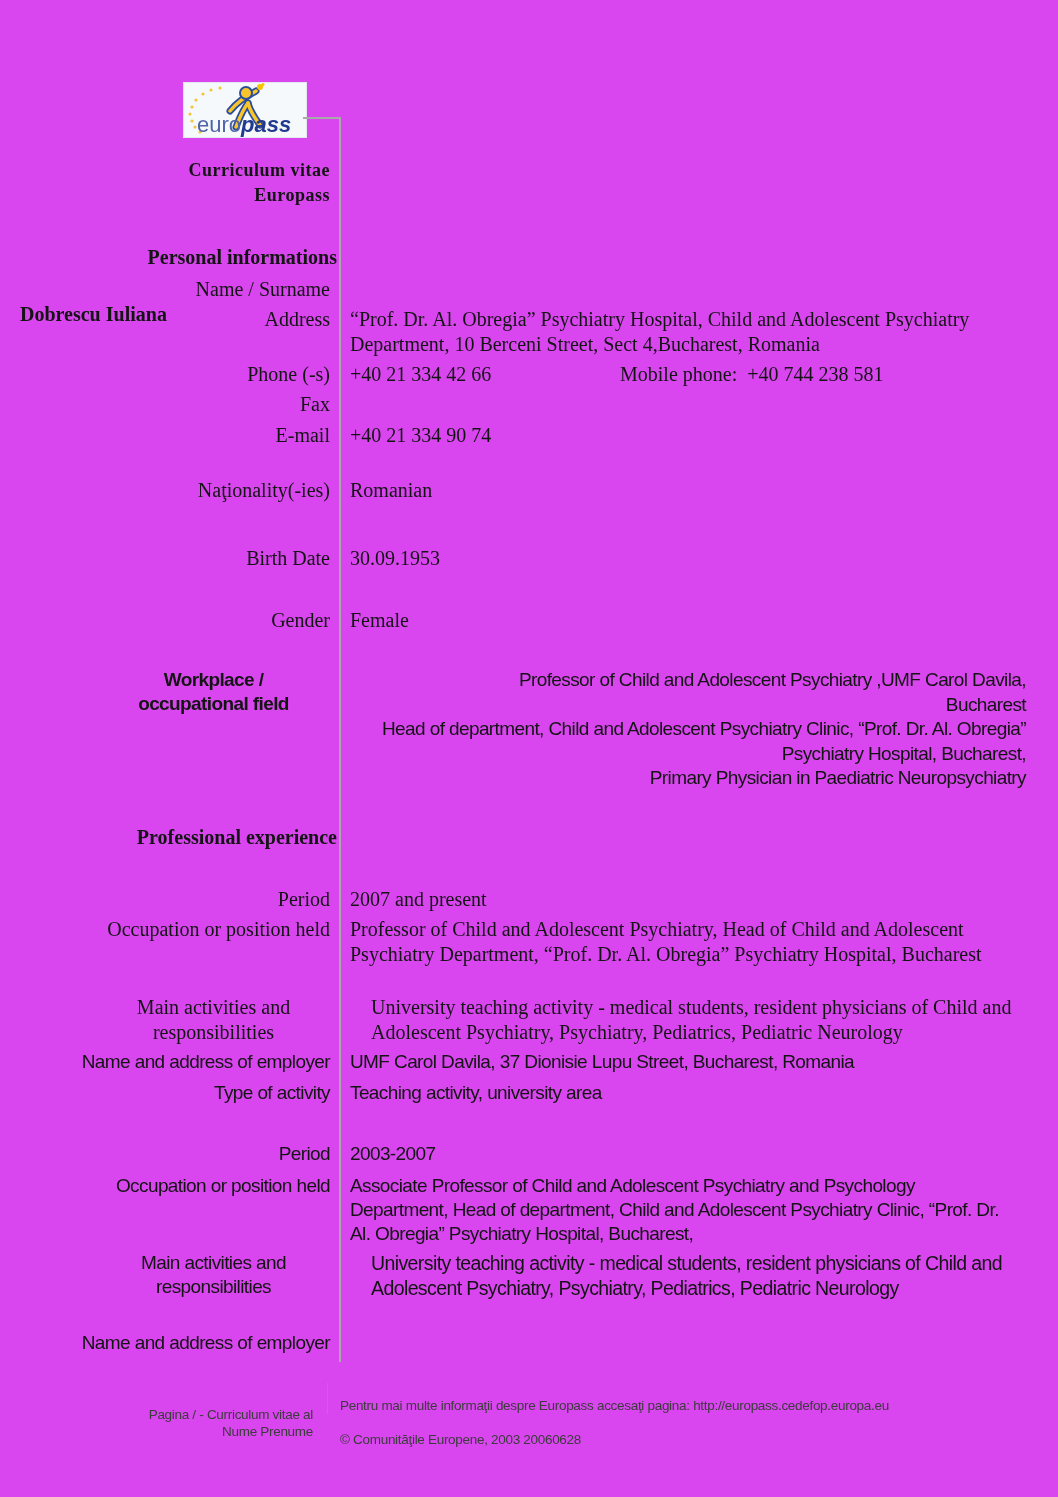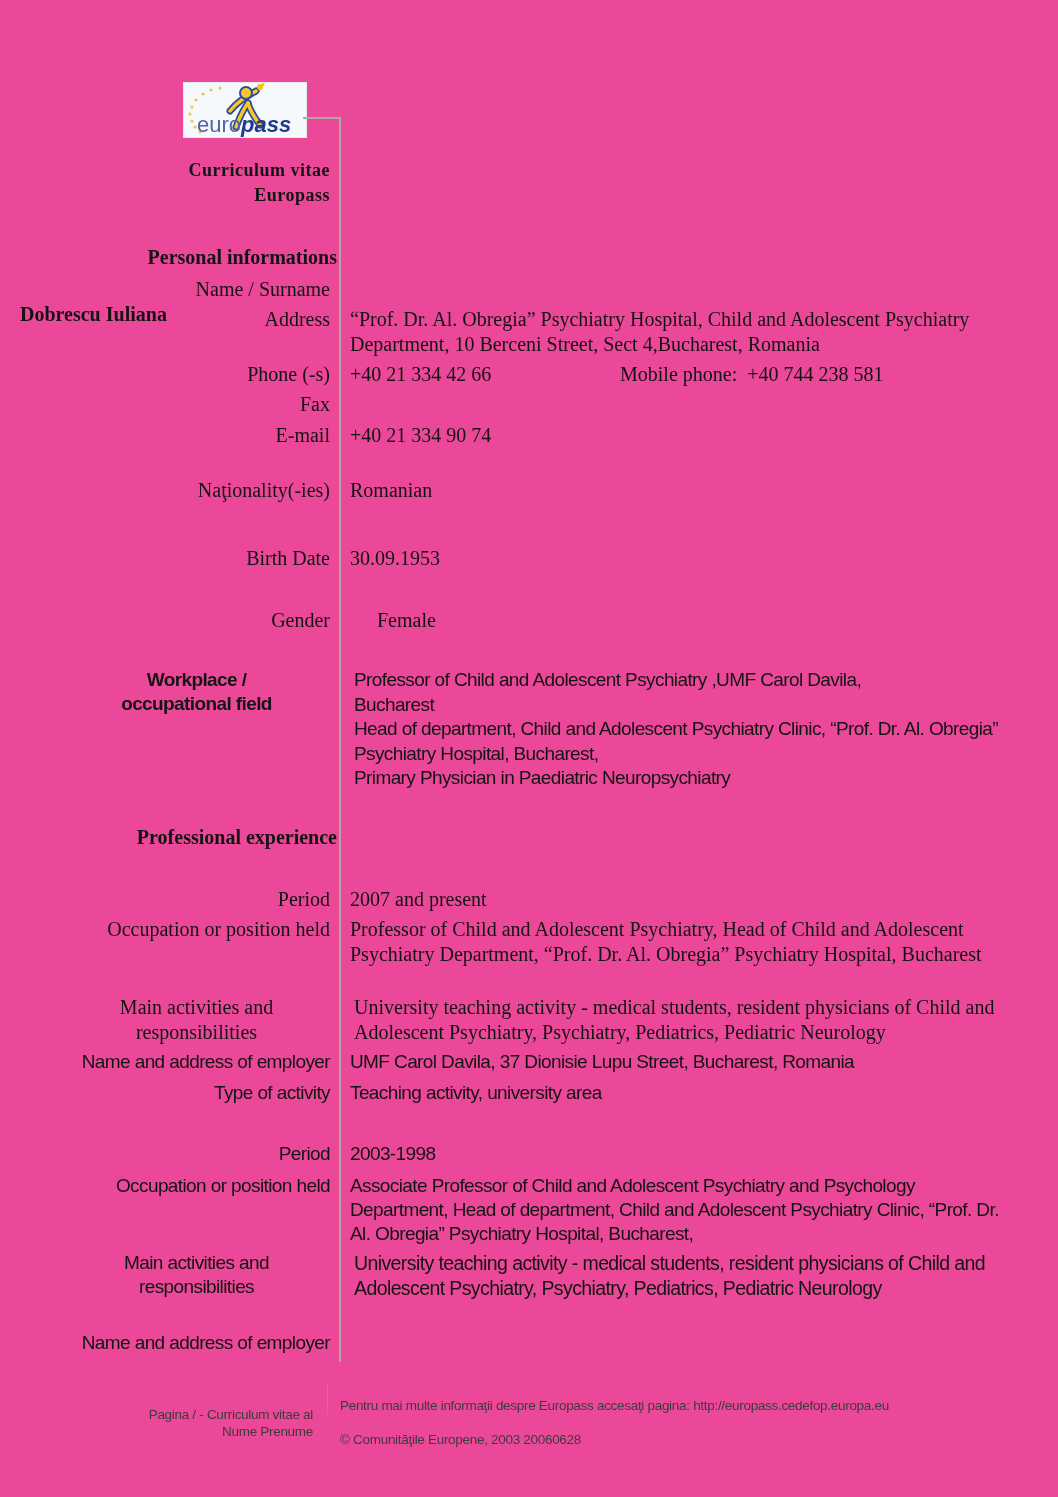--- a/index.html
+++ b/index.html
@@ -6,7 +6,7 @@
   .page{
     position:relative;
     width:1058px;height:1497px;
-    background:#ec4899;
+    background:#d946ef;
     font-family:"Liberation Serif","DejaVu Serif",serif;
     color:#141414;
     overflow:hidden;

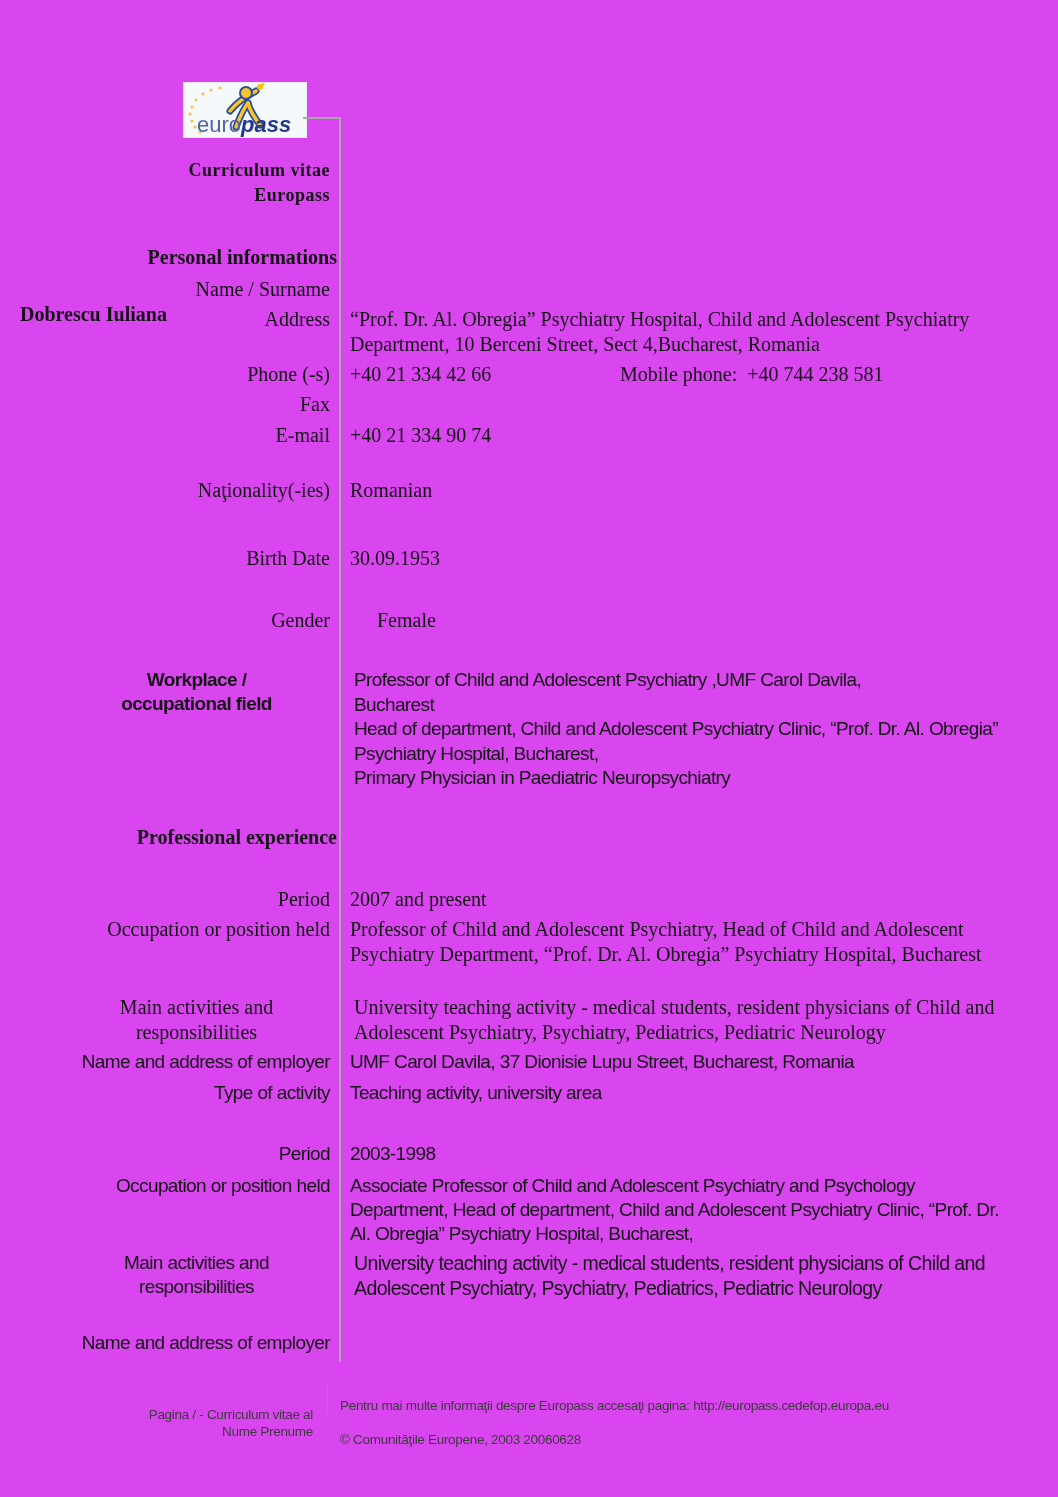--- a/index.html
+++ b/index.html
@@ -137,7 +137,7 @@
     <div class="val">30.09.1953</div>
   </div>
 
-  <div class="row serif" style="top:608px;gap:27px;">
+  <div class="row serif" style="top:608px;">
     <div class="lbl">Gender</div>
     <div class="val">Female</div>
   </div>

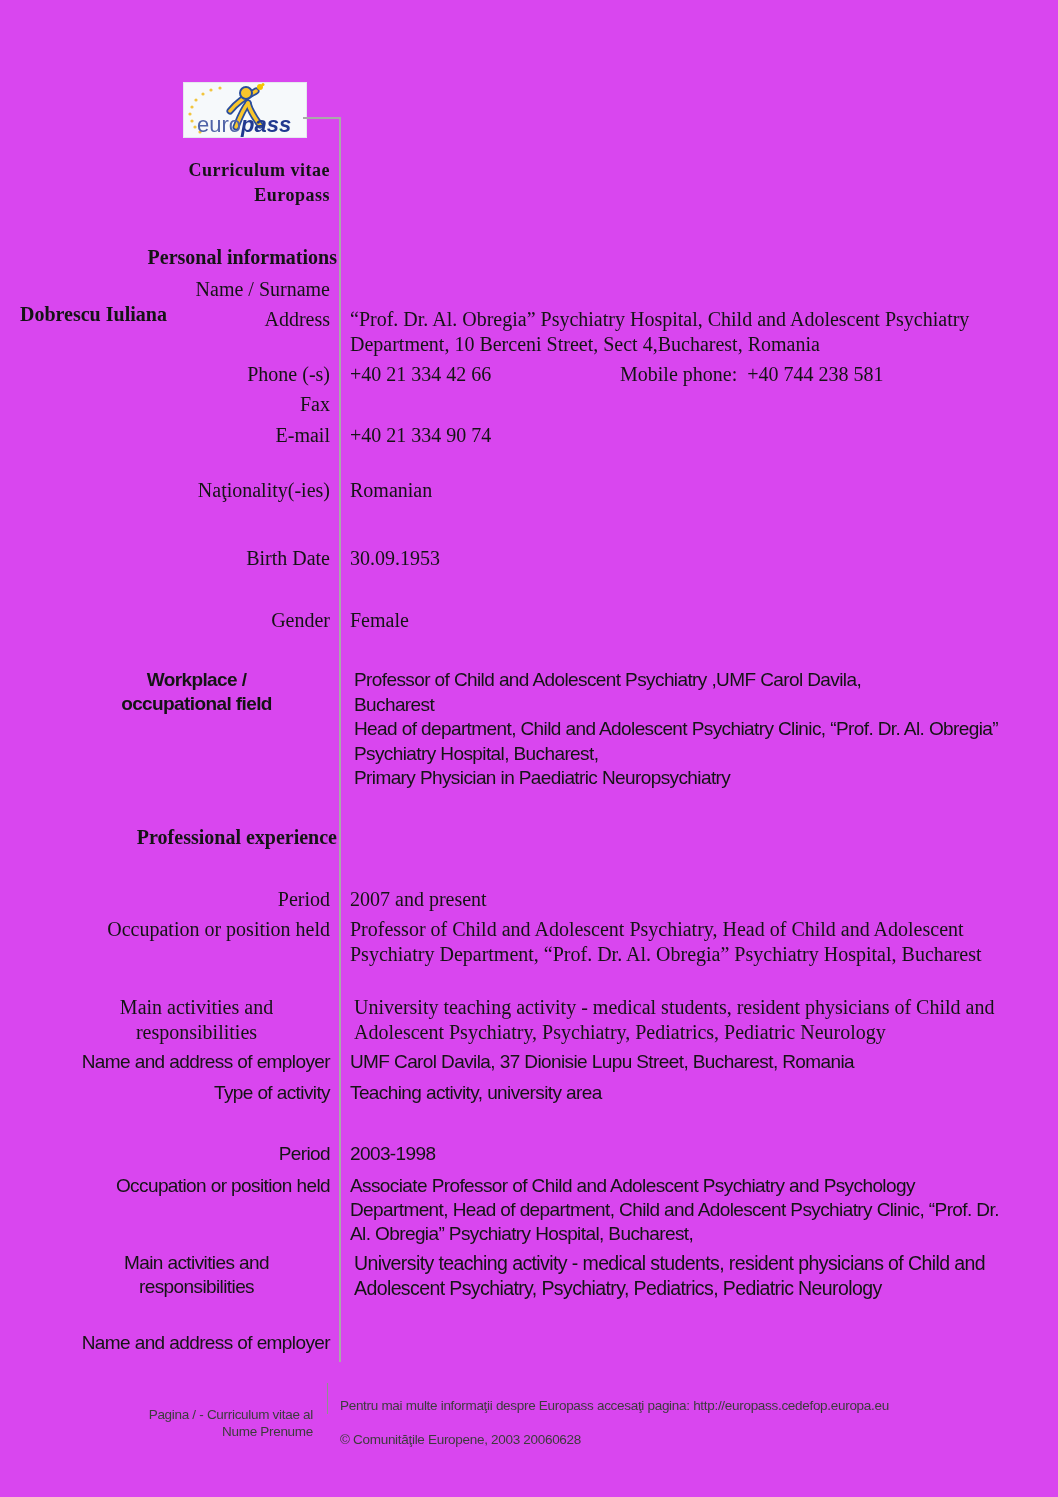--- a/index.html
+++ b/index.html
@@ -13,7 +13,7 @@
   }
   .row{position:absolute;left:0;width:1058px;display:flex;align-items:flex-start;}
   .lbl{flex:none;width:330px;text-align:right;}
-  .lbl.center{width:275px;padding-left:59px;text-align:center;}
+  .lbl.center{width:275px;padding-left:76px;text-align:center;}
   .lbl.wide{width:337px;}
   .val{margin-left:20px;width:655px;}
   .serif{font-size:20px;line-height:25px;}

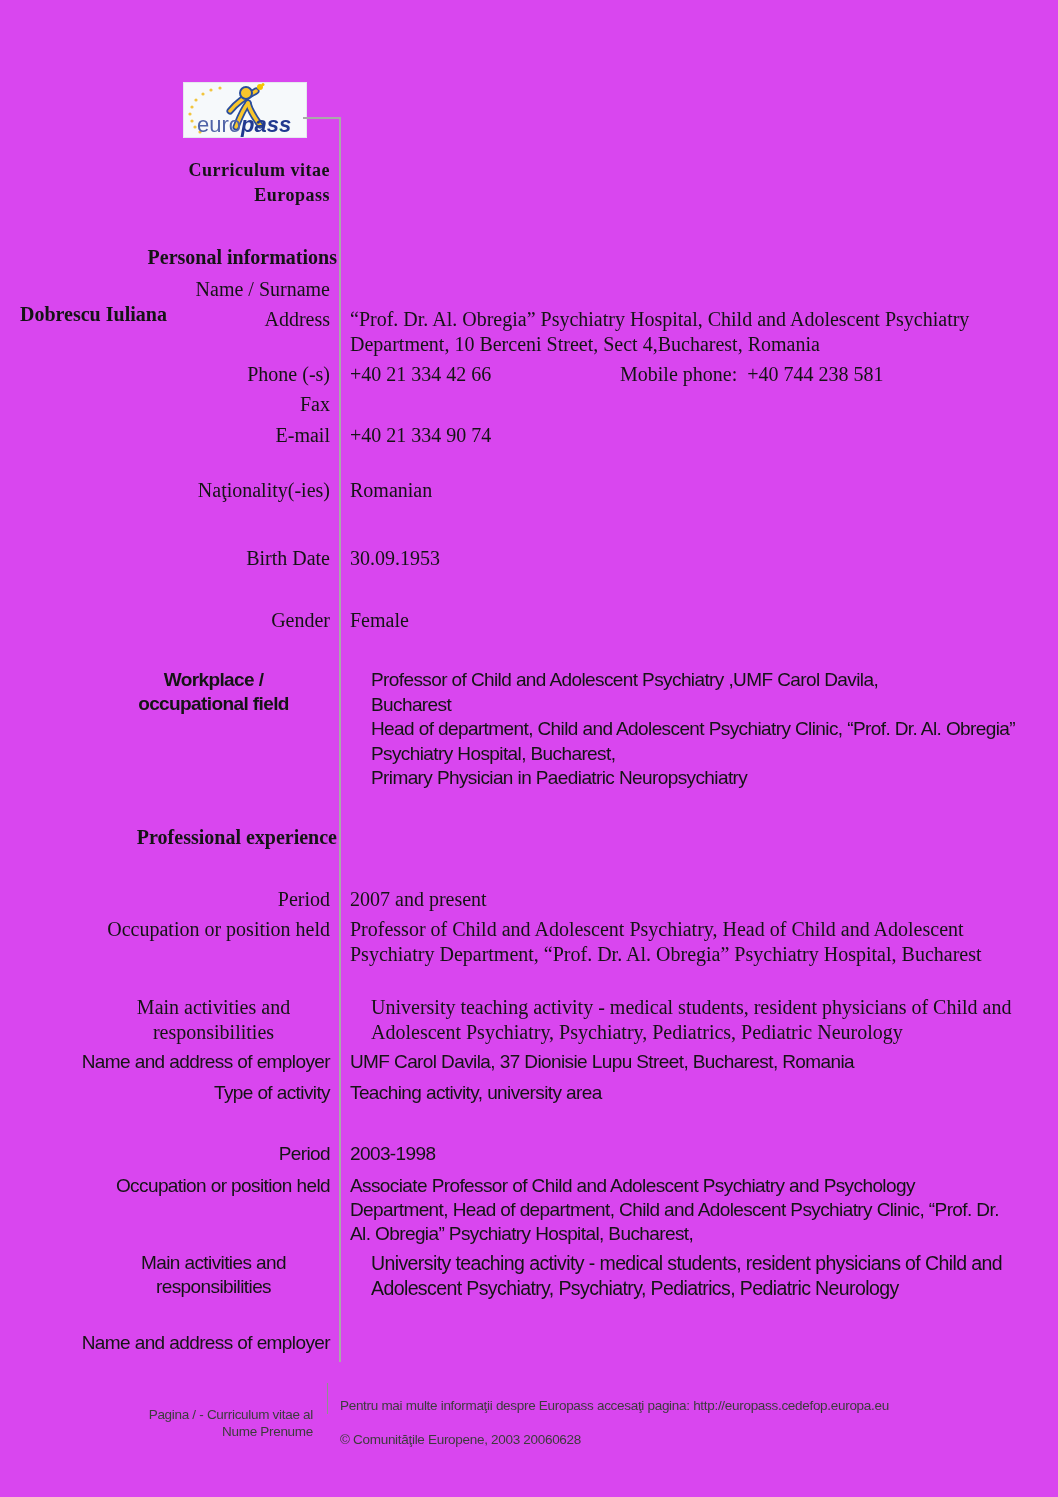--- a/index.html
+++ b/index.html
@@ -19,7 +19,7 @@
   .serif{font-size:20px;line-height:25px;}
   .narrow{font-family:"Liberation Sans","DejaVu Sans",sans-serif;font-size:19px;letter-spacing:-0.6px;line-height:24px;}
   .b{font-weight:bold;}
-  .ml{white-space:pre-line;}
+  .ml{white-space:pre-line;text-align:right;}
   .title{font-size:18px;line-height:25px;font-weight:bold;letter-spacing:0.5px;}
   .hdr{font-size:20px;line-height:25px;font-weight:bold;}
   .wp-val{line-height:24.5px;}

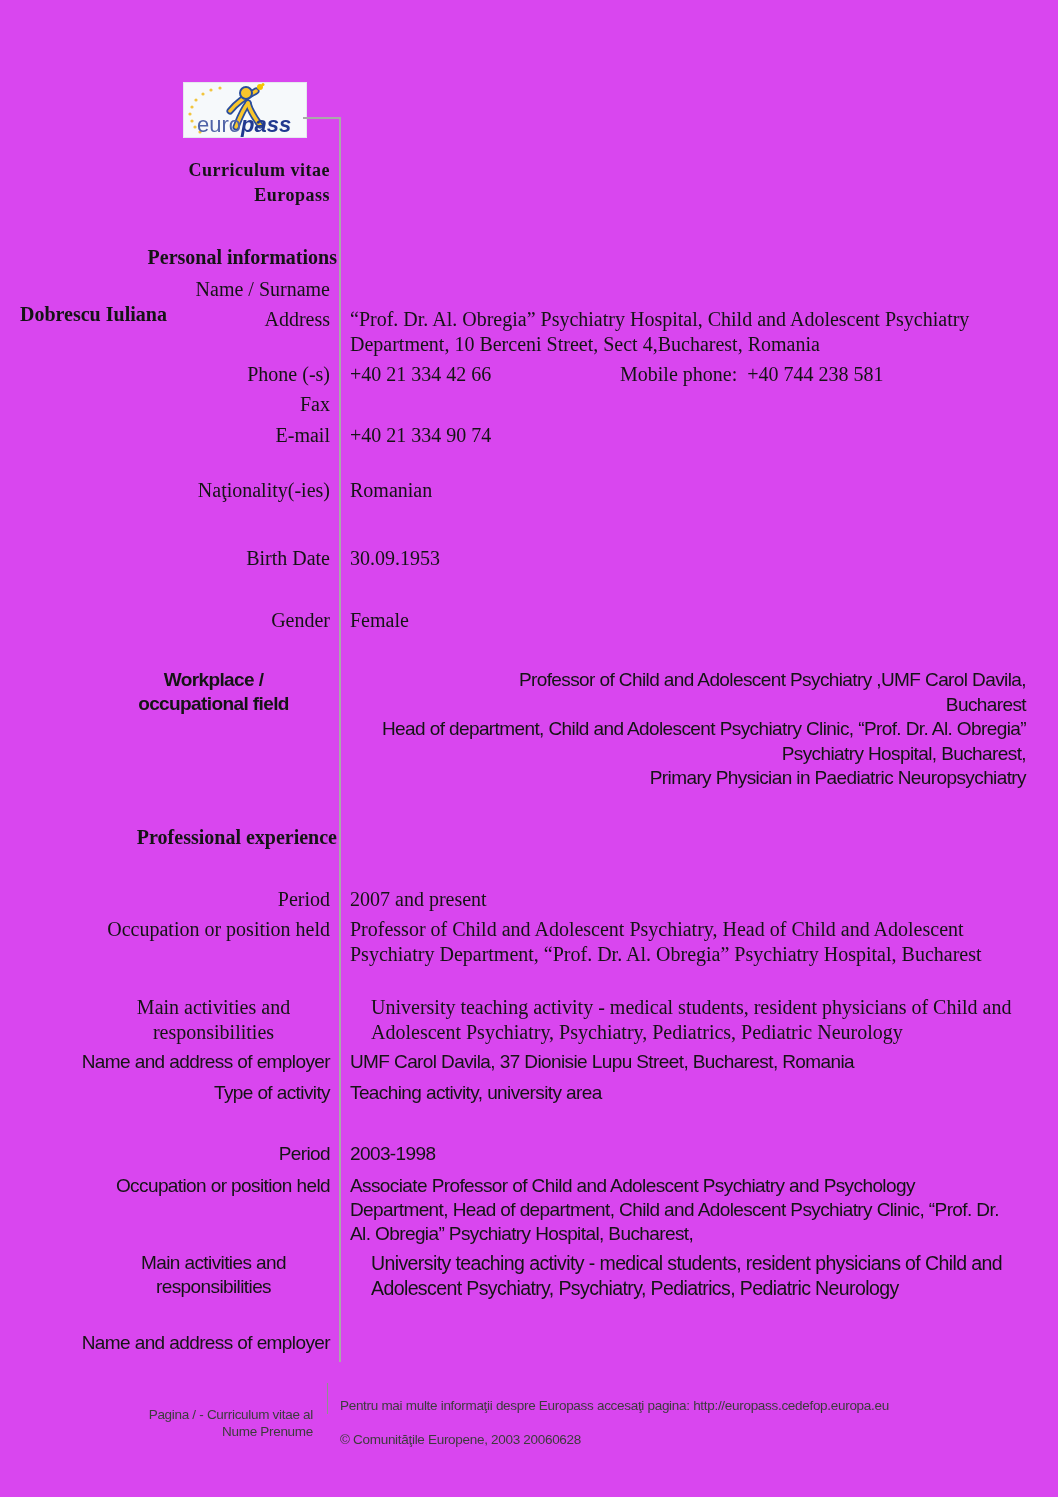--- a/index.html
+++ b/index.html
@@ -183,7 +183,7 @@
 
   <div class="row narrow" style="top:1142px;">
     <div class="lbl">Period</div>
-    <div class="val">2003-1998</div>
+    <div class="val">2003-2007</div>
   </div>
 
   <div class="row narrow" style="top:1174px;">

